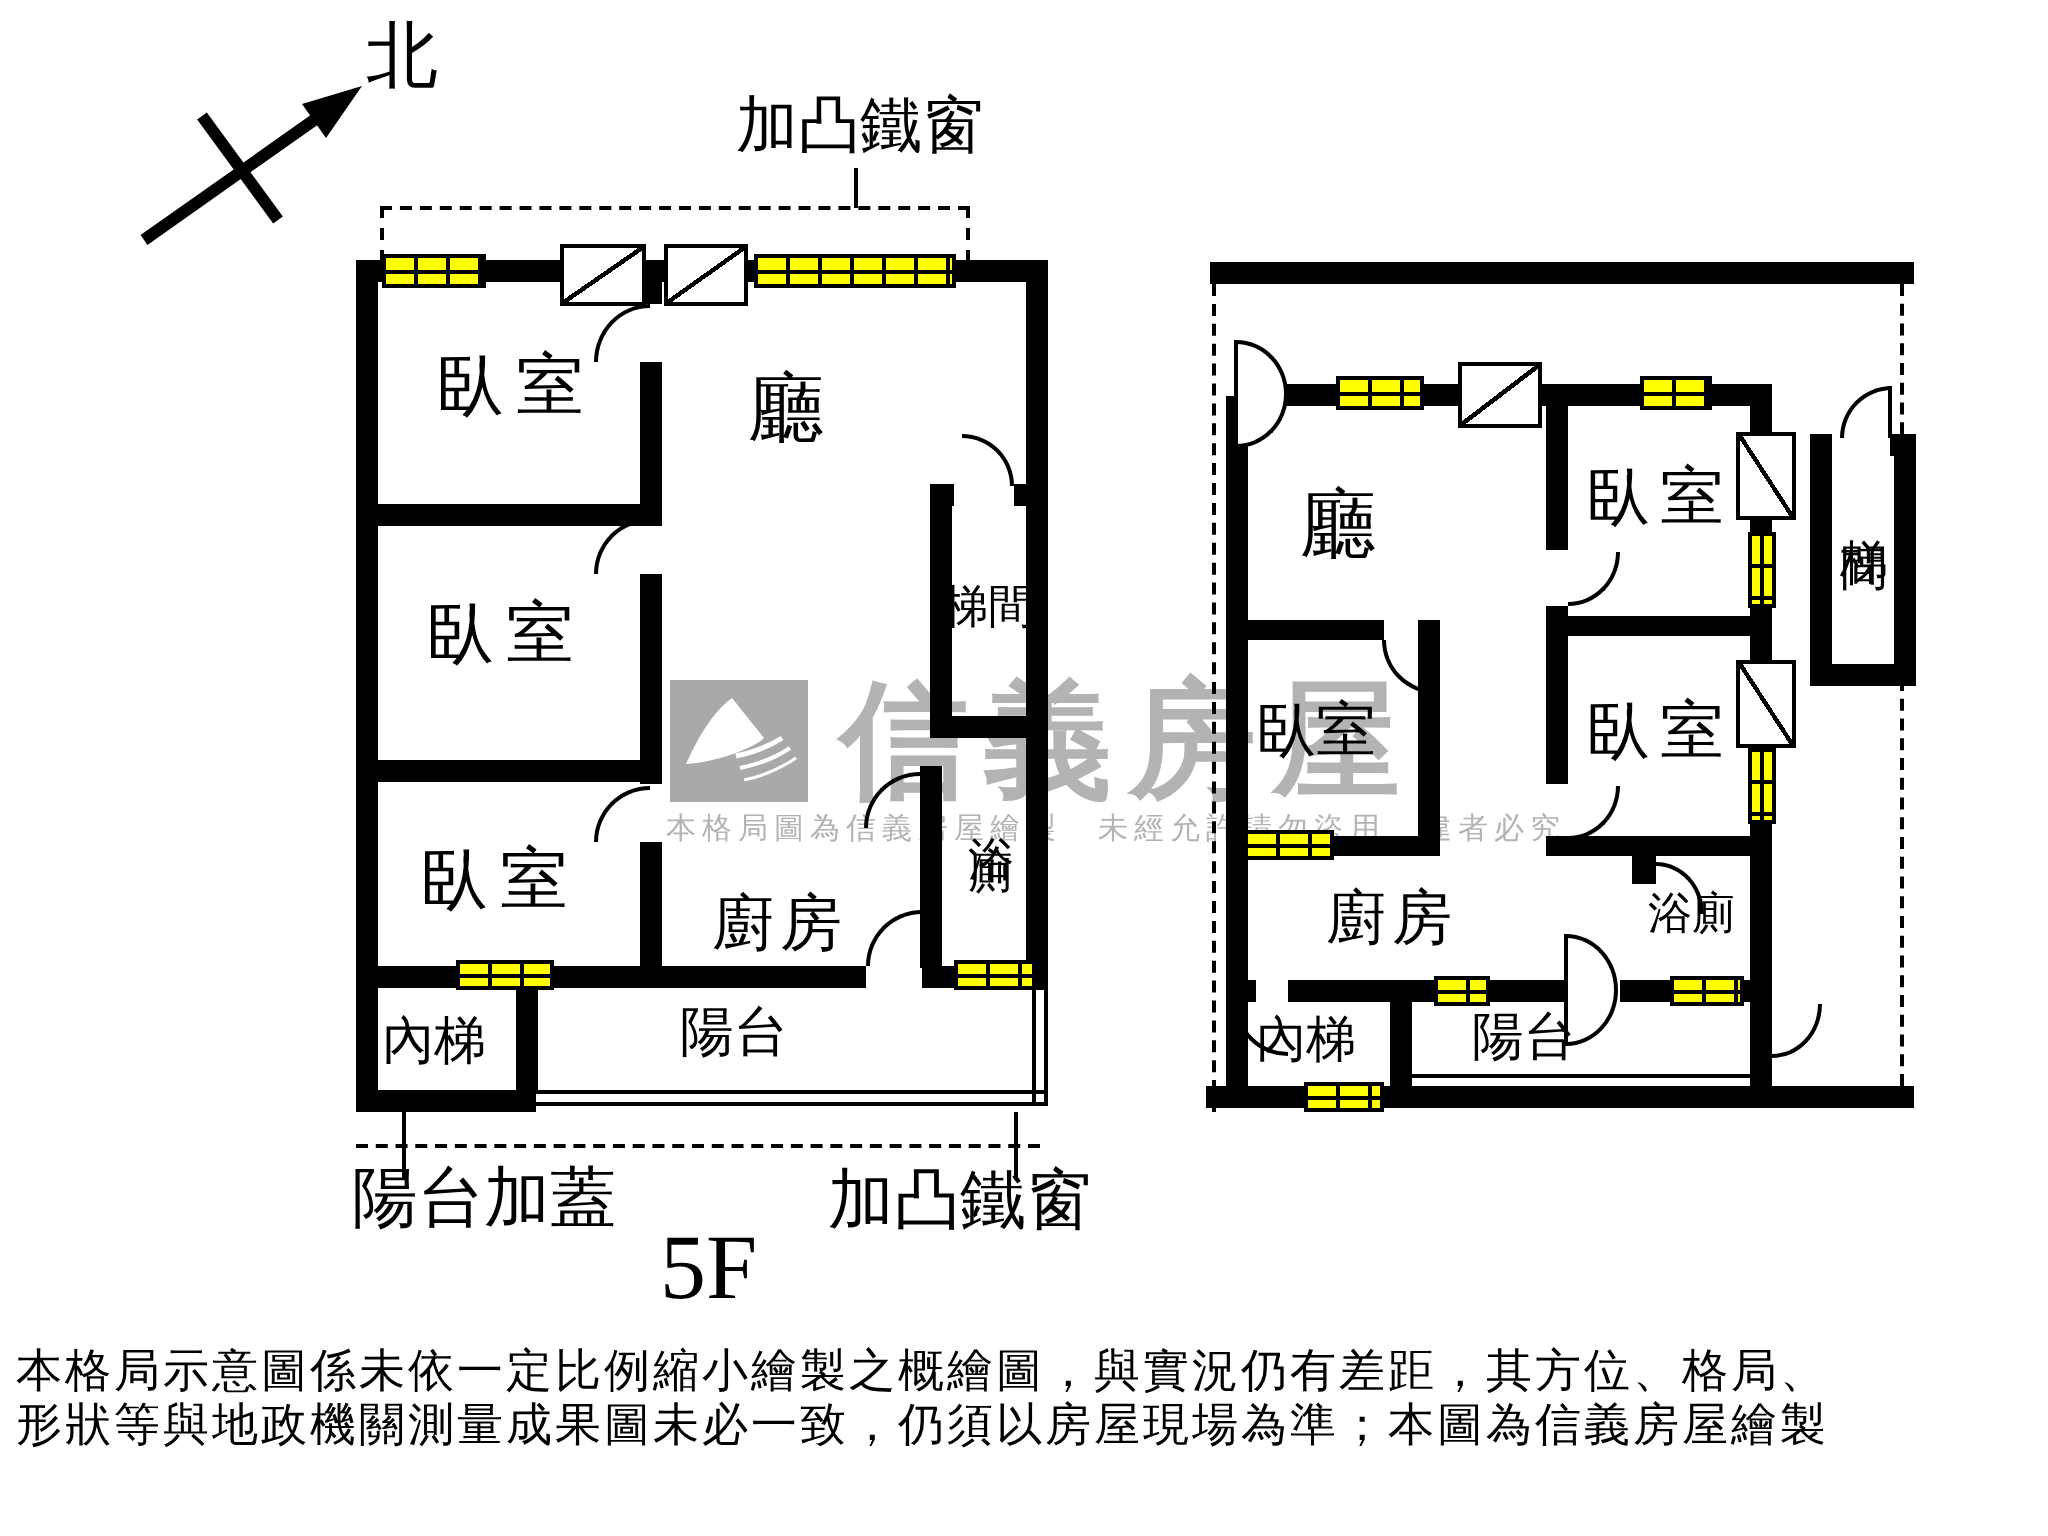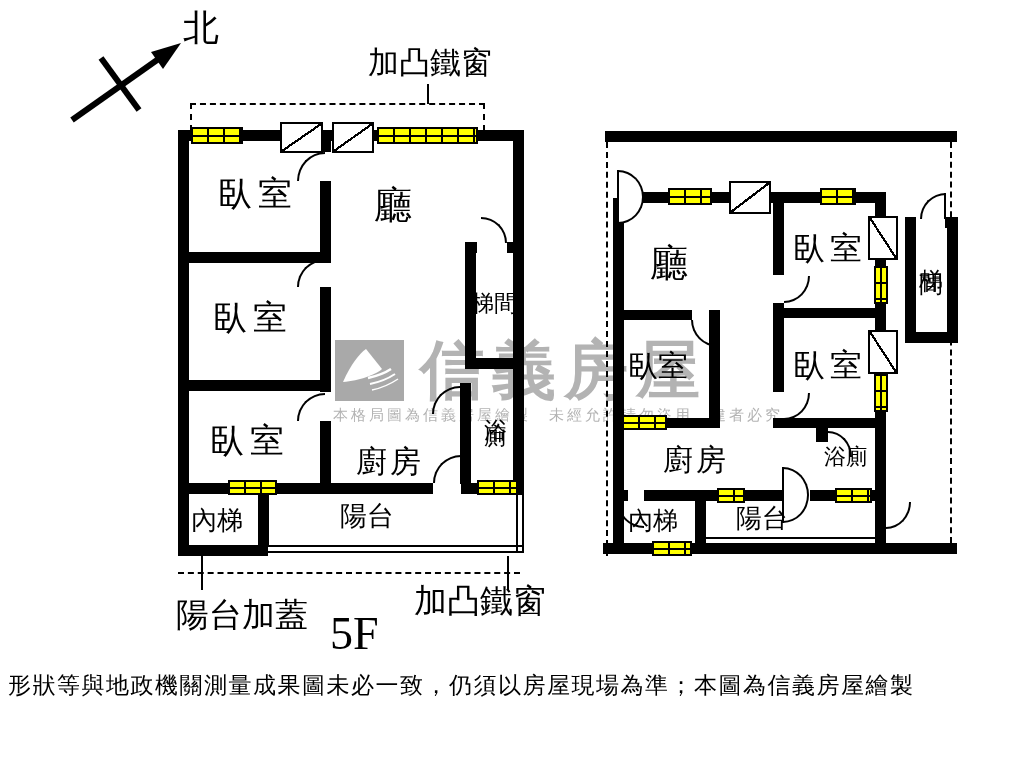--- a/index.html
+++ b/index.html
@@ -128,7 +128,7 @@
     <div class="dash-h" style="left:178px;top:572px;width:342px;height:0;"></div>
     <div class="tl" style="left:201px;top:556px;width:2px;height:34px;"></div>
     <div class="tl" style="left:507px;top:556px;width:2px;height:34px;"></div>
-    <div class="lbl" style="left:176px;top:599px;font-size:33px;">陽台加蓋</div>
+    <div class="lbl" style="left:176px;top:584px;font-size:33px;">陽台加蓋</div>
     <div class="lbl" style="left:414px;top:585px;font-size:33px;">加凸鐵窗</div>
     <div class="lbl" style="left:330px;top:611px;font-size:46px;">5F</div>
   </div>

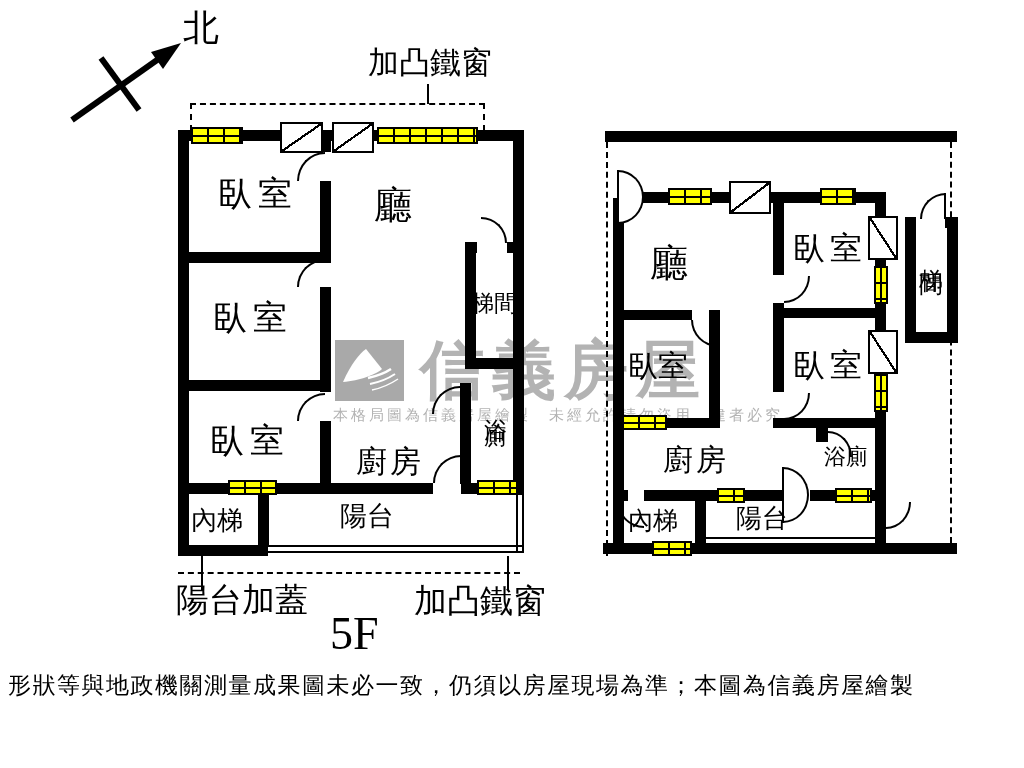--- a/index.html
+++ b/index.html
@@ -211,6 +211,7 @@
   </div>
 
   <div id="disclaimer">
+    <div>本格局示意圖係未依一定比例縮小繪製之概繪圖，與實況仍有差距，其方位、格局、</div>
     <div>形狀等與地政機關測量成果圖未必一致，仍須以房屋現場為準；本圖為信義房屋繪製</div>
   </div>
 

